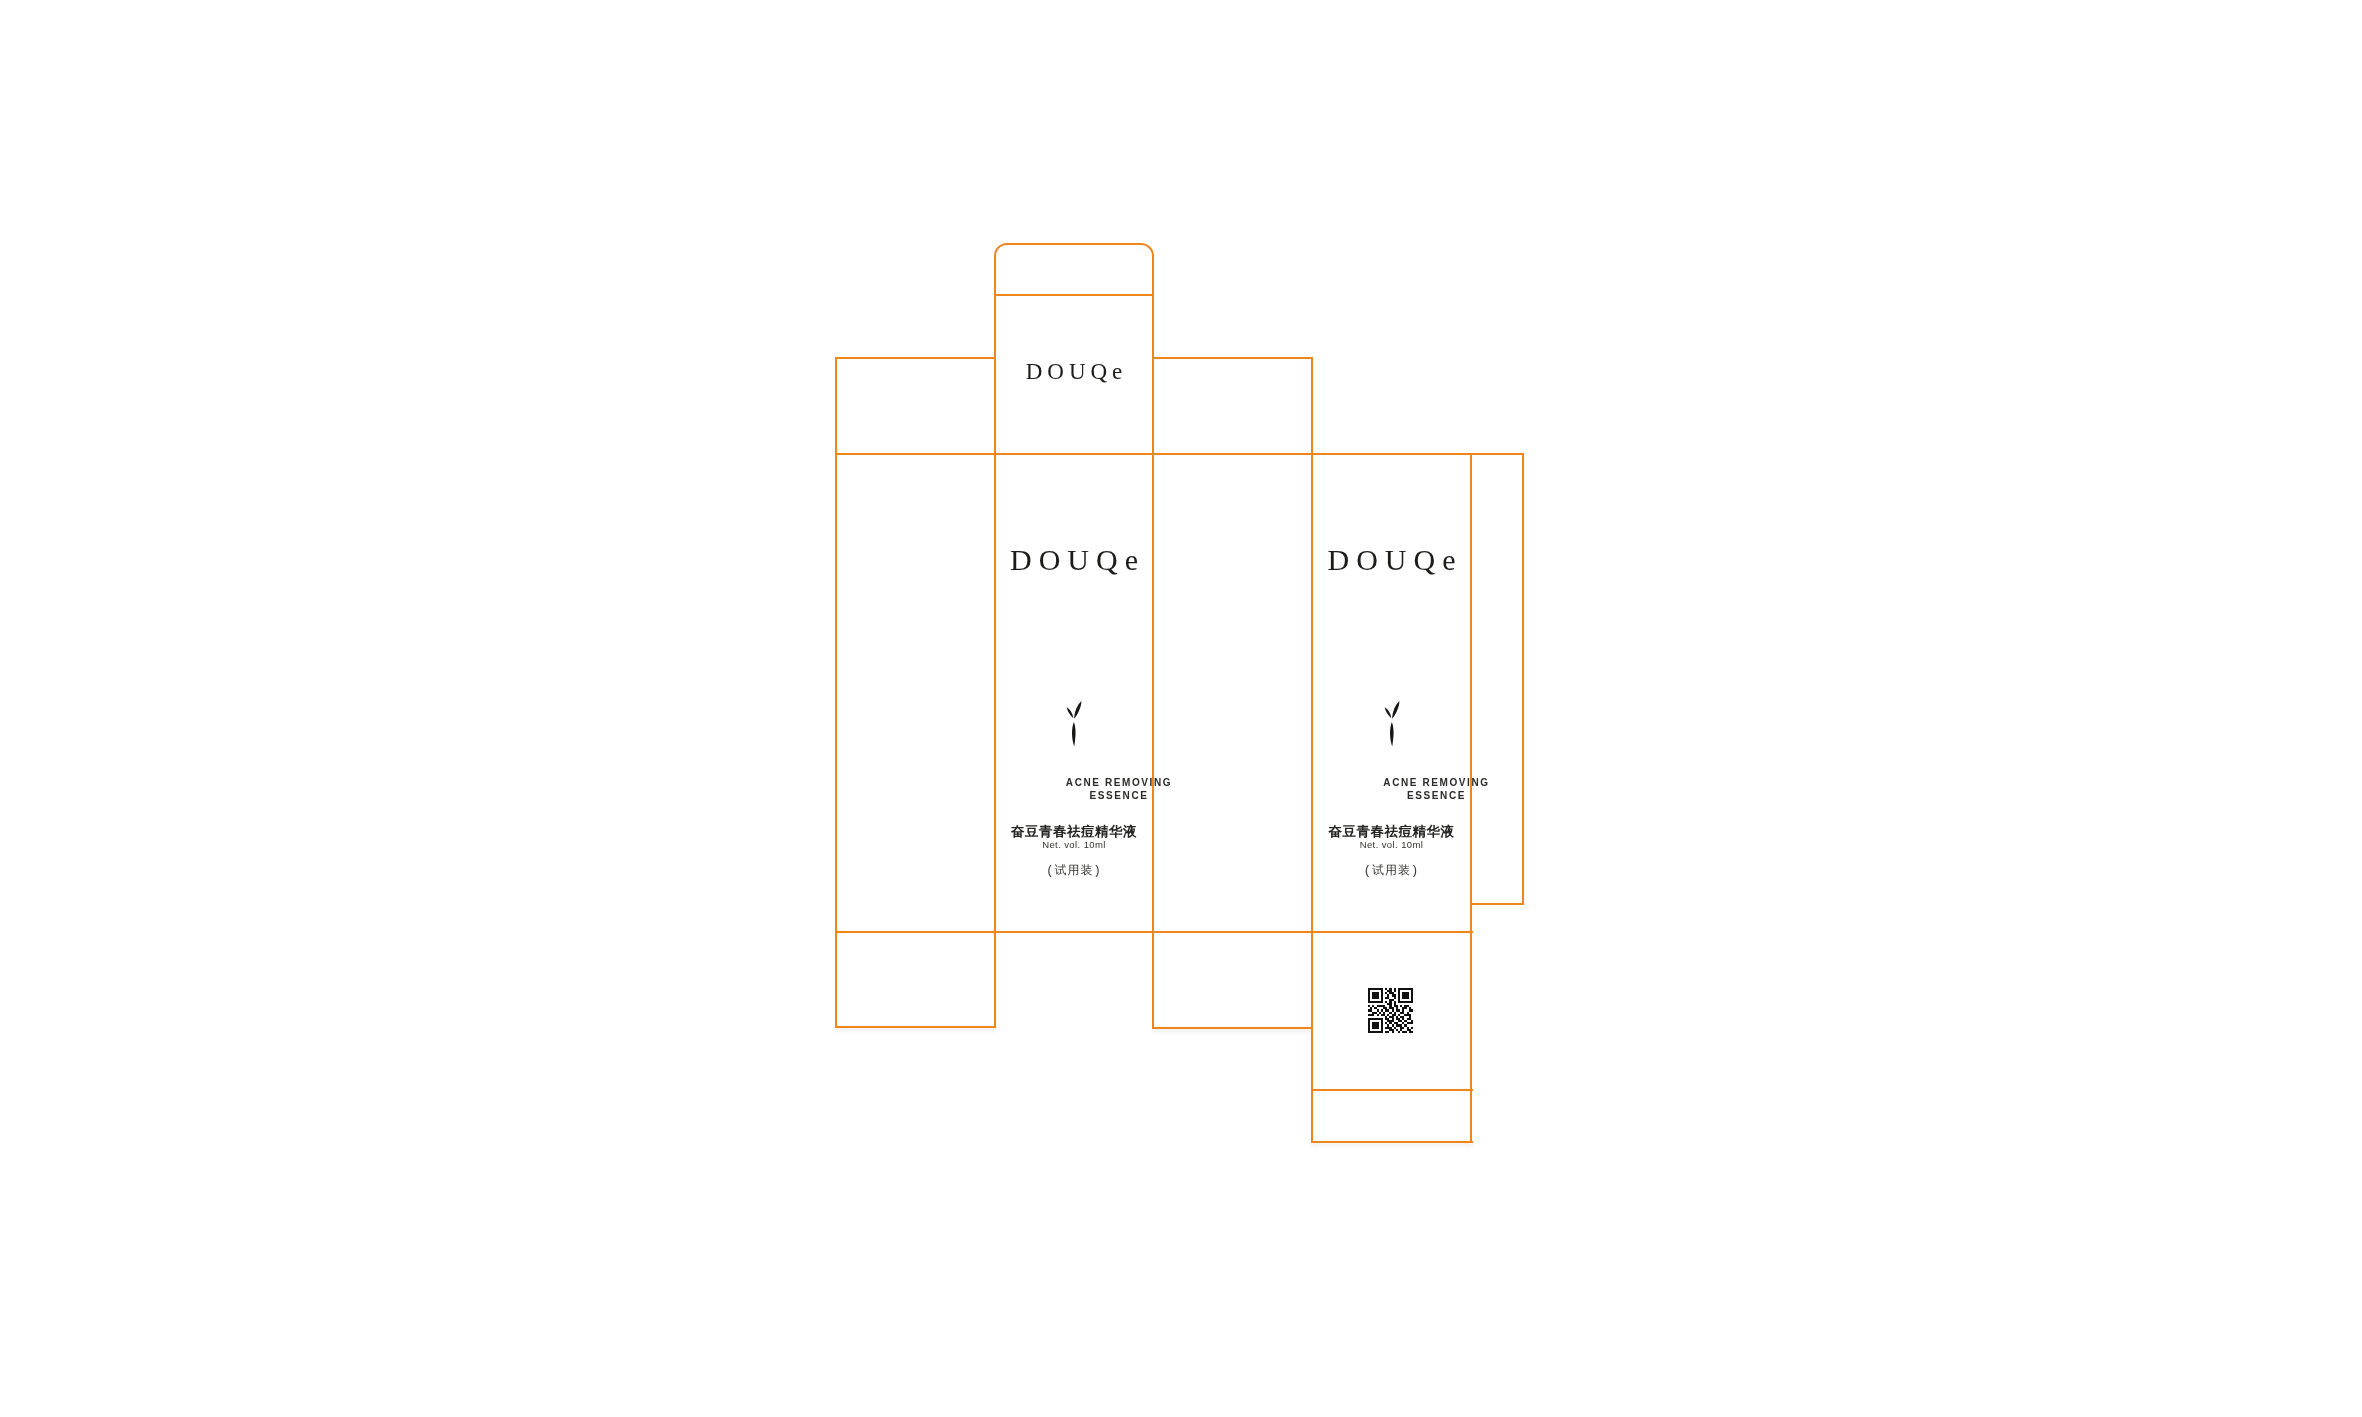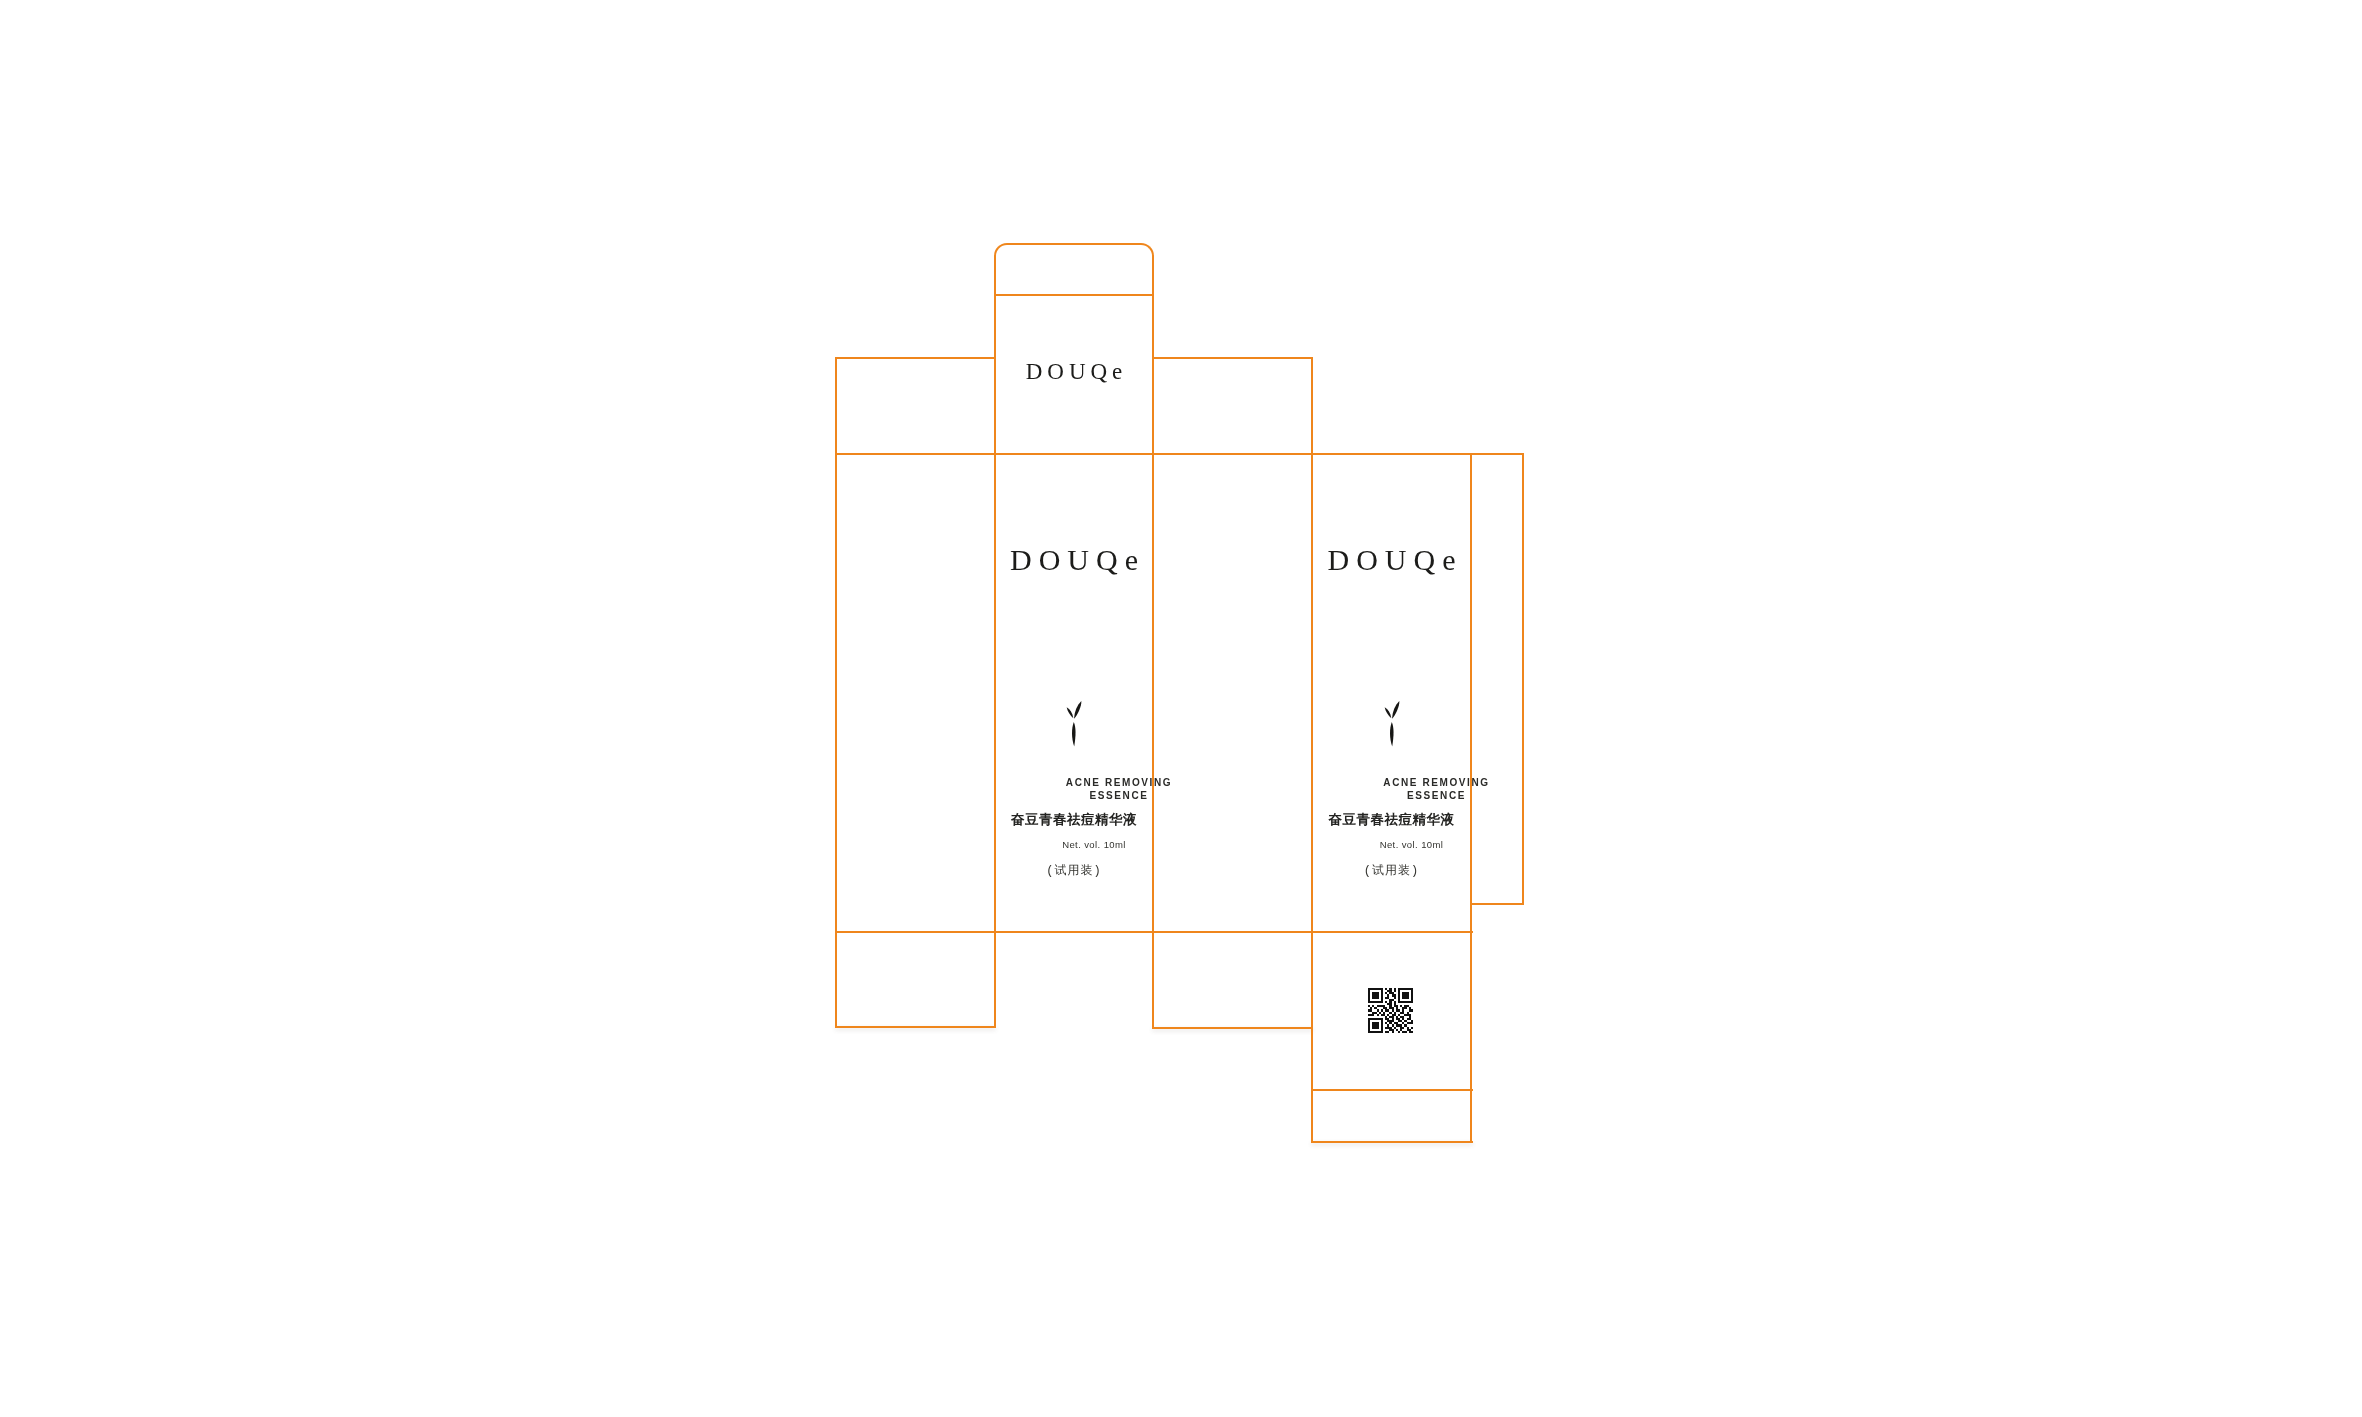--- a/index.html
+++ b/index.html
@@ -48,7 +48,7 @@
   .cnname{
     font-family:"DejaVu Sans","Liberation Sans",sans-serif;
     font-size:13.5px;line-height:16px;font-weight:bold;
-    letter-spacing:0.5px;color:#242422;white-space:nowrap;
+    letter-spacing:0.5px;color:#242422;white-space:nowrap;margin-top:12px;
   }
   .netvol{font-size:9.5px;line-height:11px;letter-spacing:0.4px;color:#33332f;padding-left:20px;}
   .trial{

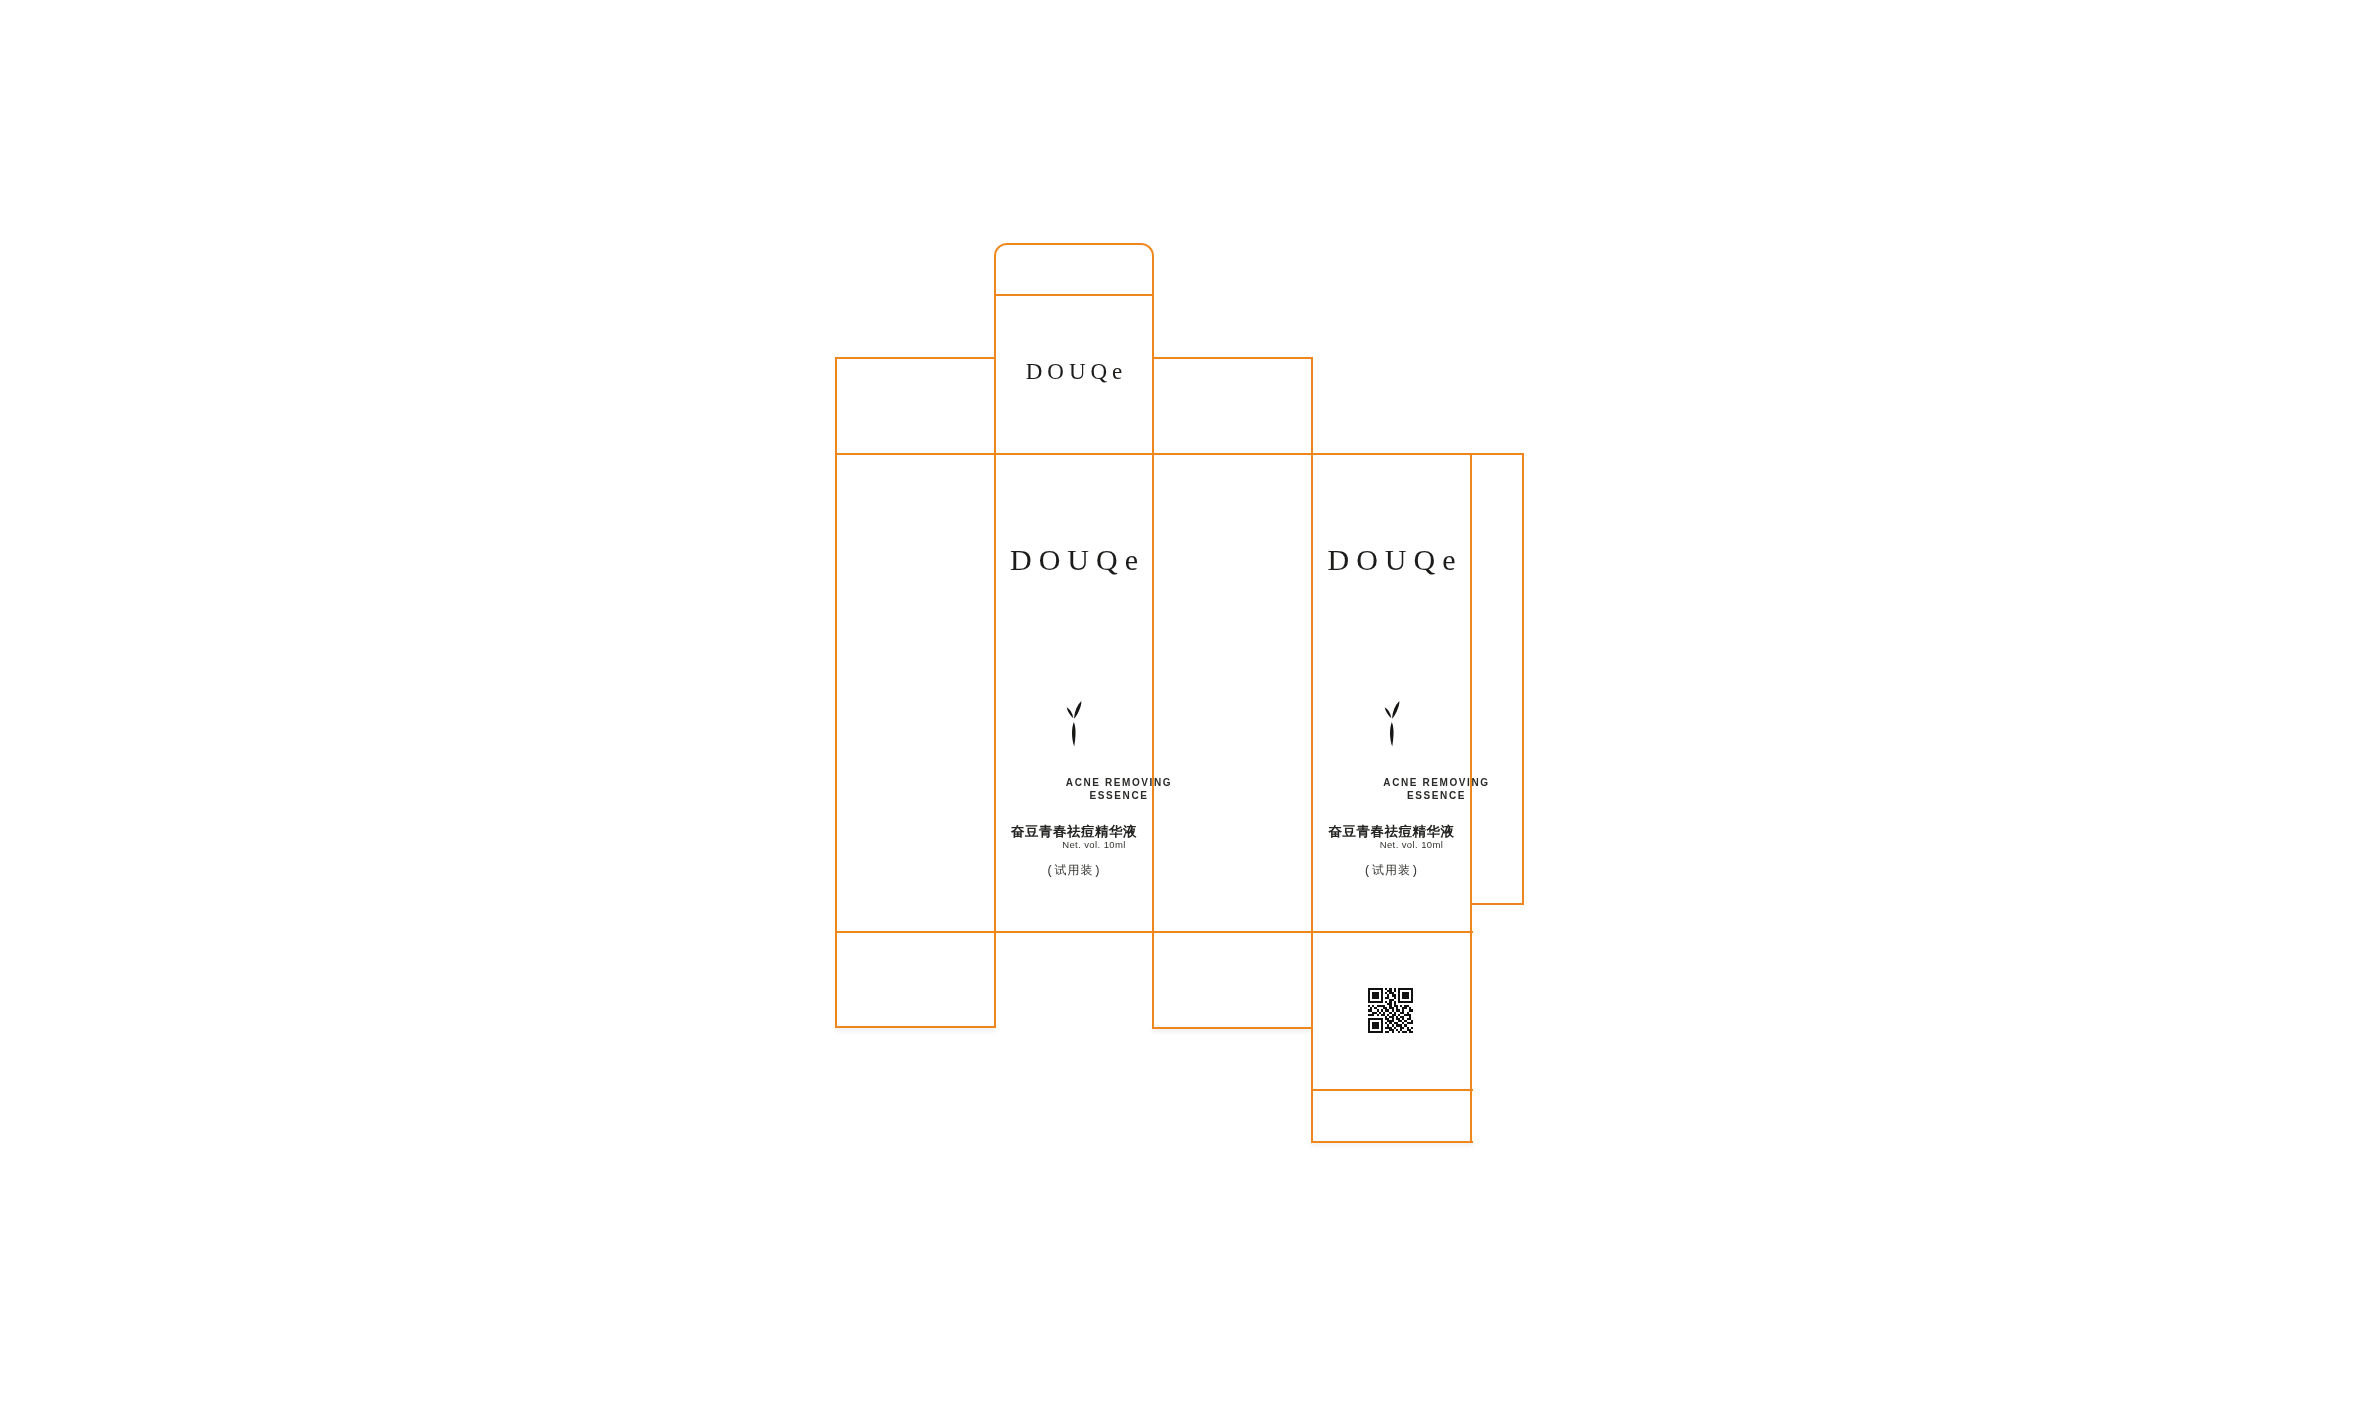--- a/index.html
+++ b/index.html
@@ -50,7 +50,7 @@
     font-size:13.5px;line-height:16px;font-weight:bold;
     letter-spacing:0.5px;color:#242422;white-space:nowrap;margin-top:12px;
   }
-  .netvol{font-size:9.5px;line-height:11px;letter-spacing:0.4px;color:#33332f;padding-left:20px;}
+  .netvol{font-size:9.5px;line-height:11px;letter-spacing:0.4px;color:#33332f;}
   .trial{
     font-family:Liberation Mono, monospace;
     font-size:12px;line-height:11px;letter-spacing:1px;color:#33332f;

